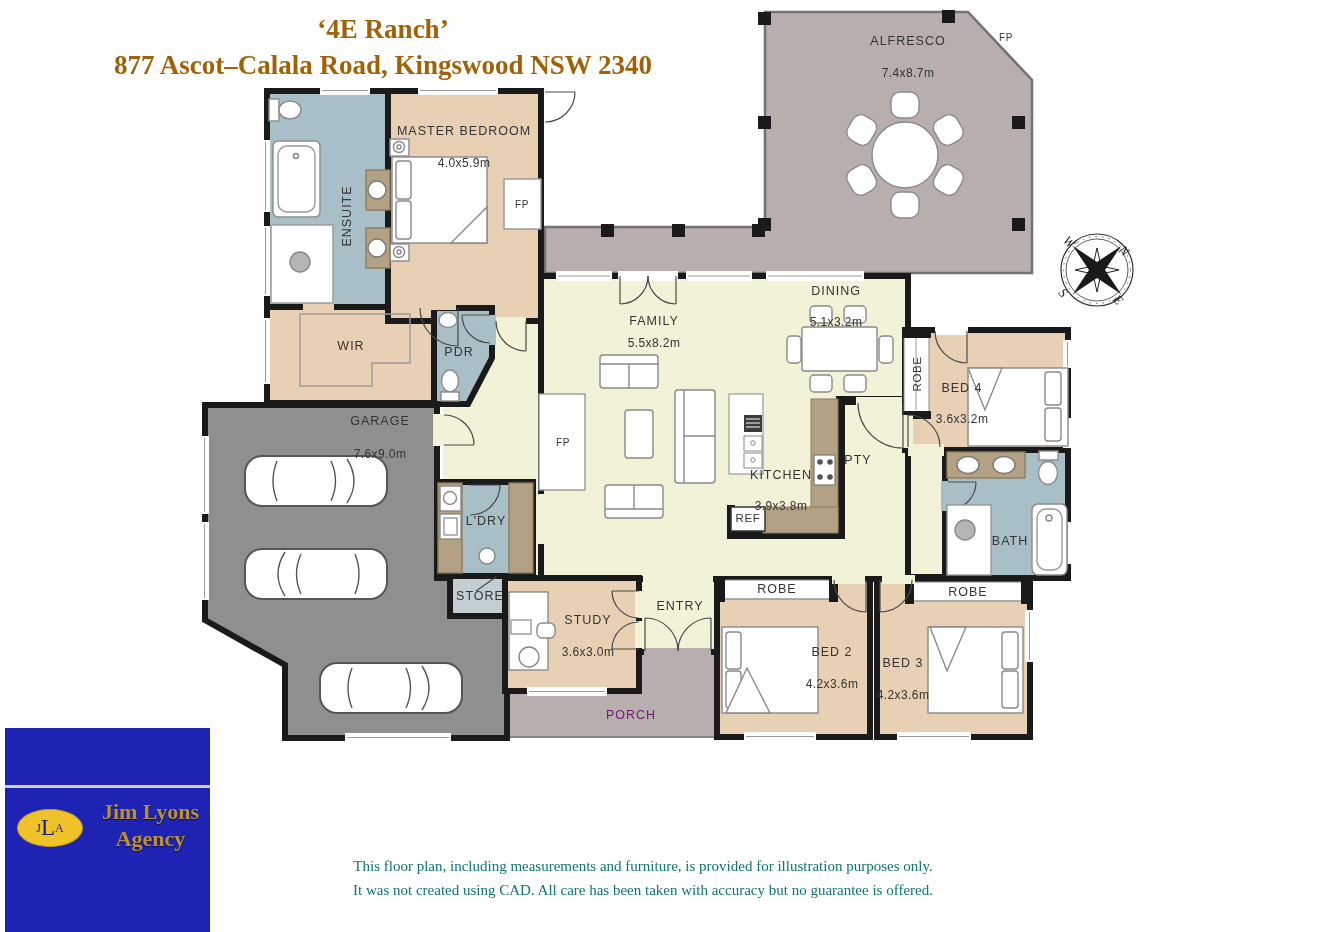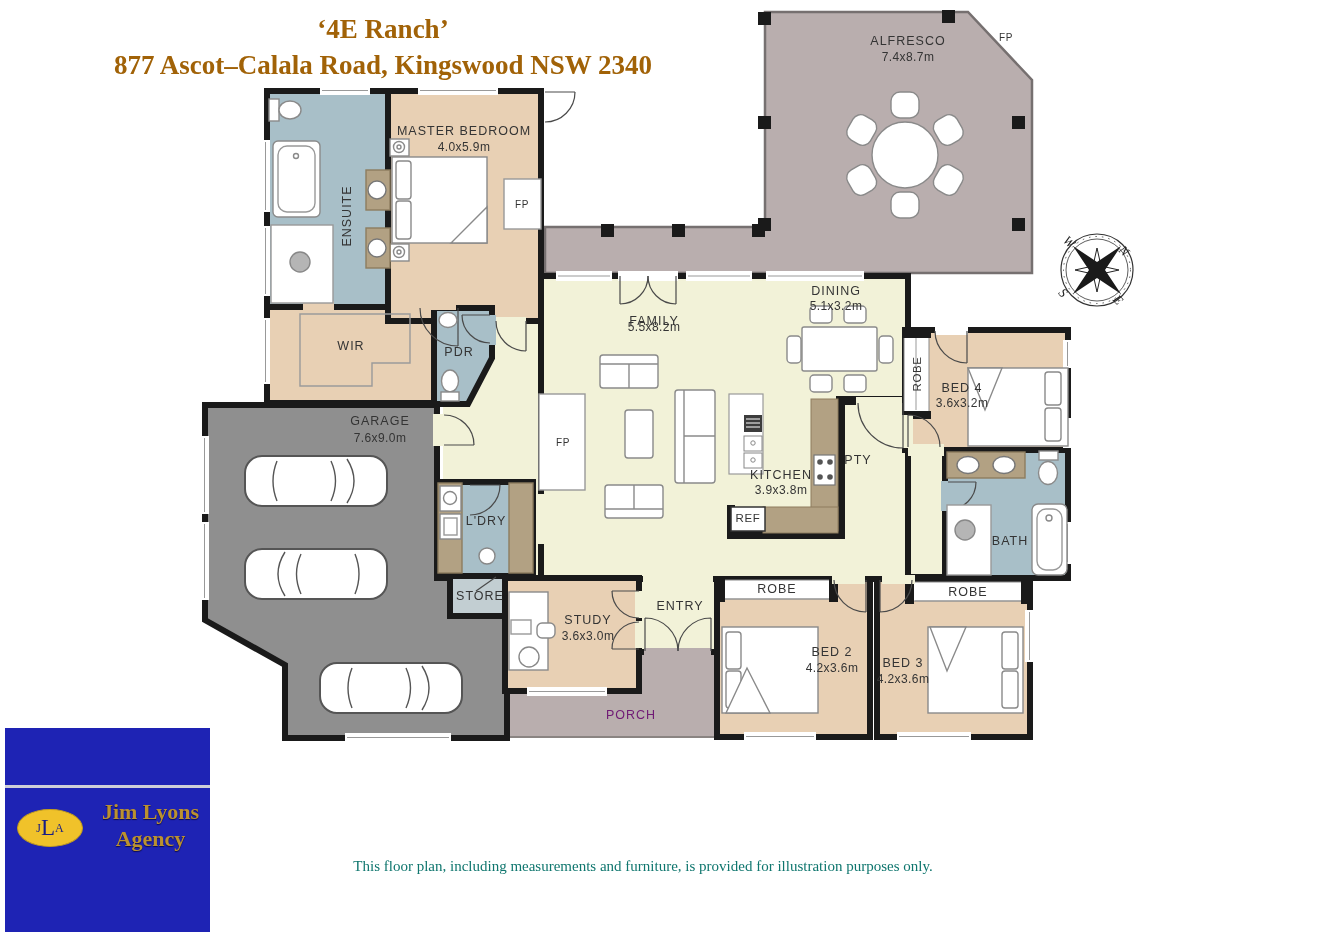--- a/index.html
+++ b/index.html
@@ -13,7 +13,7 @@
   .t2{top:38px;font-size:27px;}
   .lbl{position:absolute;transform:translate(-50%,-50%);white-space:nowrap;
        font-size:12.5px;letter-spacing:1px;color:#343434;}
-  .dim{font-size:12px;letter-spacing:.4px;}
+  .dim{font-size:12px;letter-spacing:.4px;margin-top:16px;}
   .vert{transform:translate(-50%,-50%) rotate(-90deg);}
   .small{font-size:11.5px;letter-spacing:.6px;}
   .fp{font-size:10px;letter-spacing:.5px;}

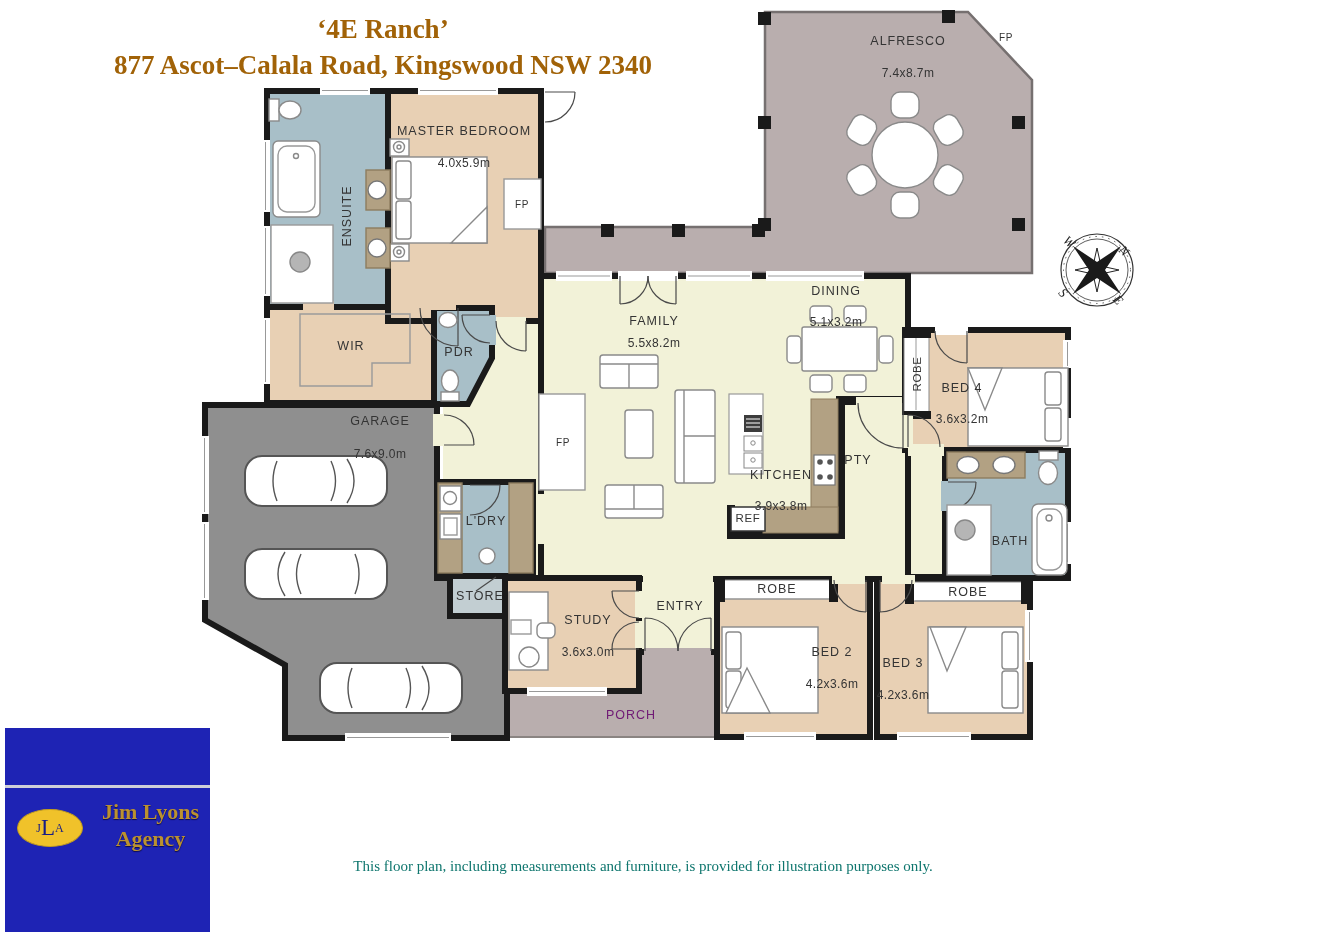--- a/index.html
+++ b/index.html
@@ -406,6 +406,7 @@
 
 <div class="disclaimer">
   <div>This floor plan, including measurements and furniture, is provided for illustration purposes only.</div>
+  <div>It was not created using CAD. All care has been taken with accuracy but no guarantee is offered.</div>
 </div>
 
 </div>

